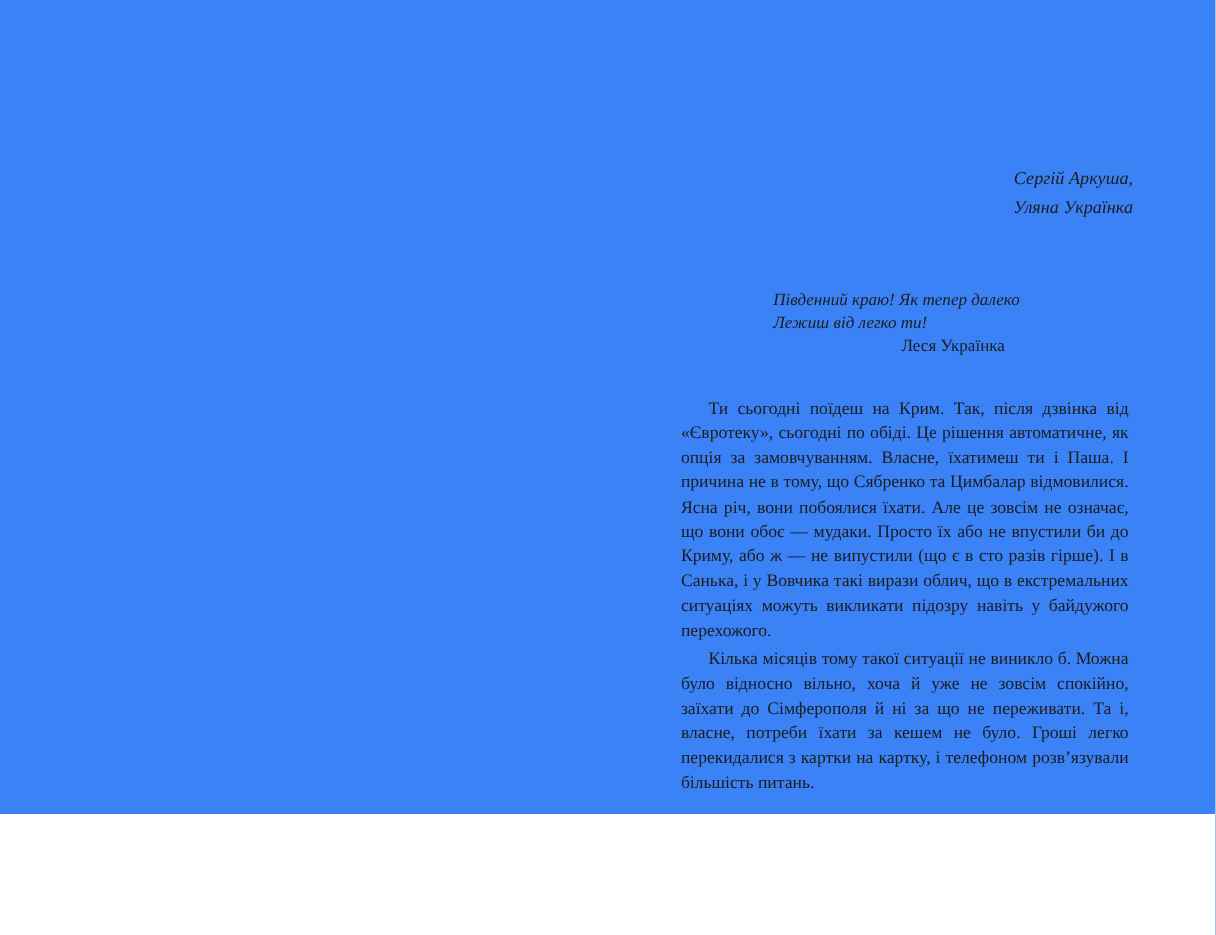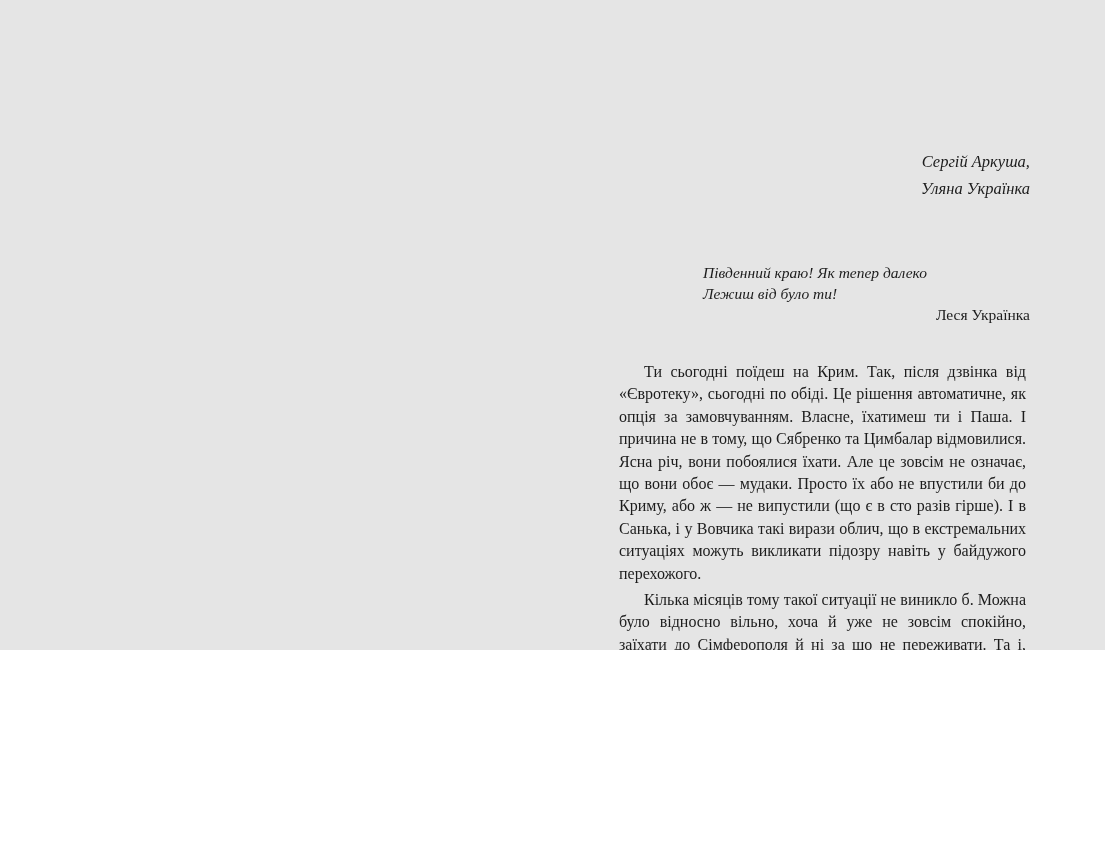--- a/index.html
+++ b/index.html
@@ -10,8 +10,8 @@
   .page {
     position: relative;
     width: 1105px;
-    height: 650px;
-    background: #e5e5e5;
+    height: 740px;
+    background: #3b82f6;
     overflow: hidden;
     color: #1c1c1c;
     text-decoration: underline;

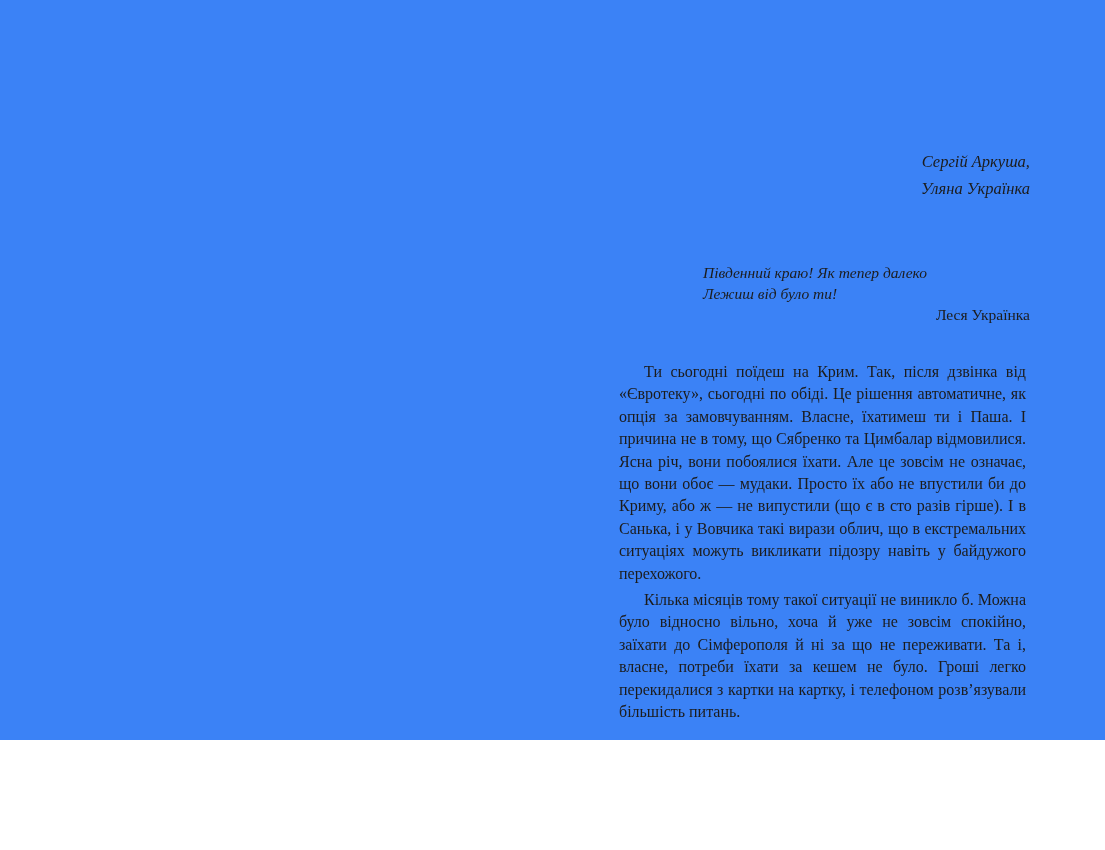--- a/index.html
+++ b/index.html
@@ -94,7 +94,7 @@
 
     <div class="epigraph">
       <div>Південний краю! Як тепер далеко</div>
-      <div>Лежиш від було ти!</div>
+      <div>Лежиш від легко ти!</div>
       <div class="epigraph-attribution">Леся Українка</div>
     </div>
 

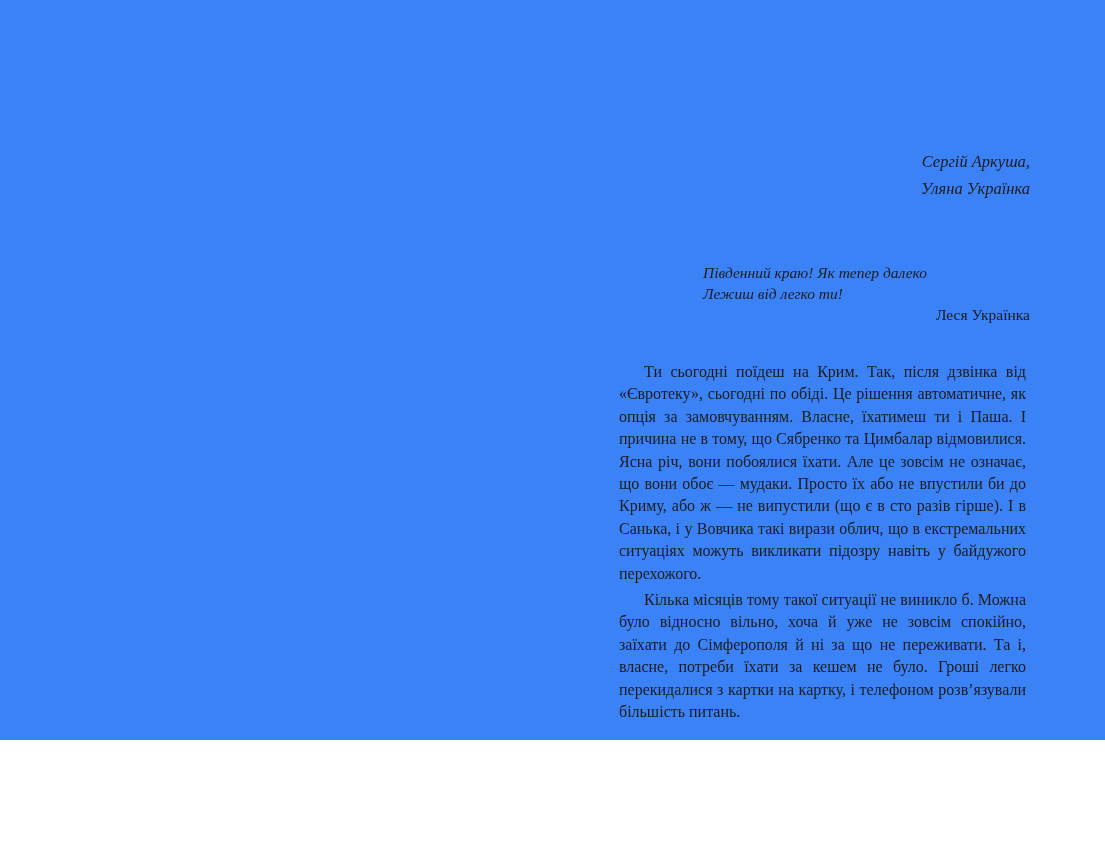--- a/index.html
+++ b/index.html
@@ -50,7 +50,7 @@
   }
   .epigraph-attribution {
     margin-top: 0px;
-    text-align: right;
+    text-align: center;
     font-family: "Liberation Serif", serif;
     font-style: normal;
     font-size: 15.5px;

